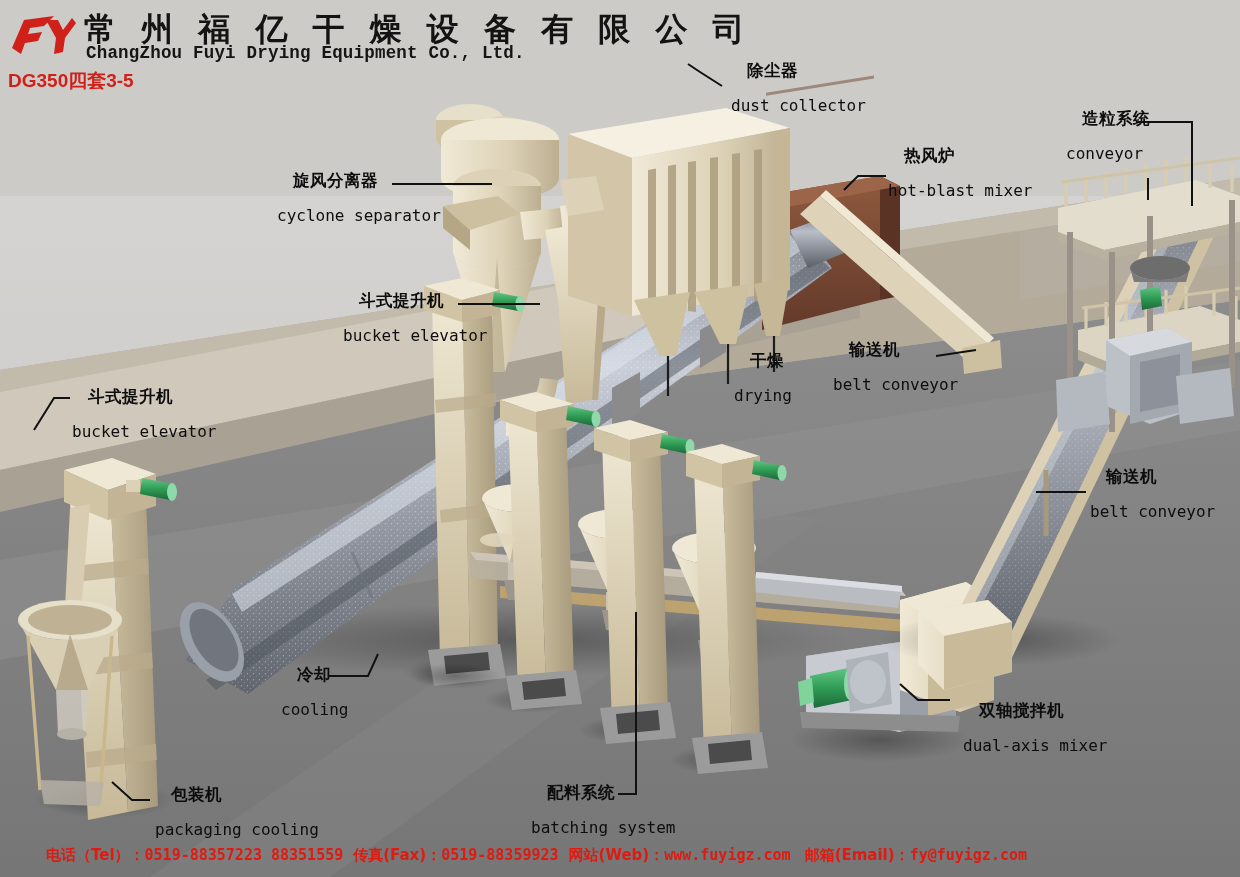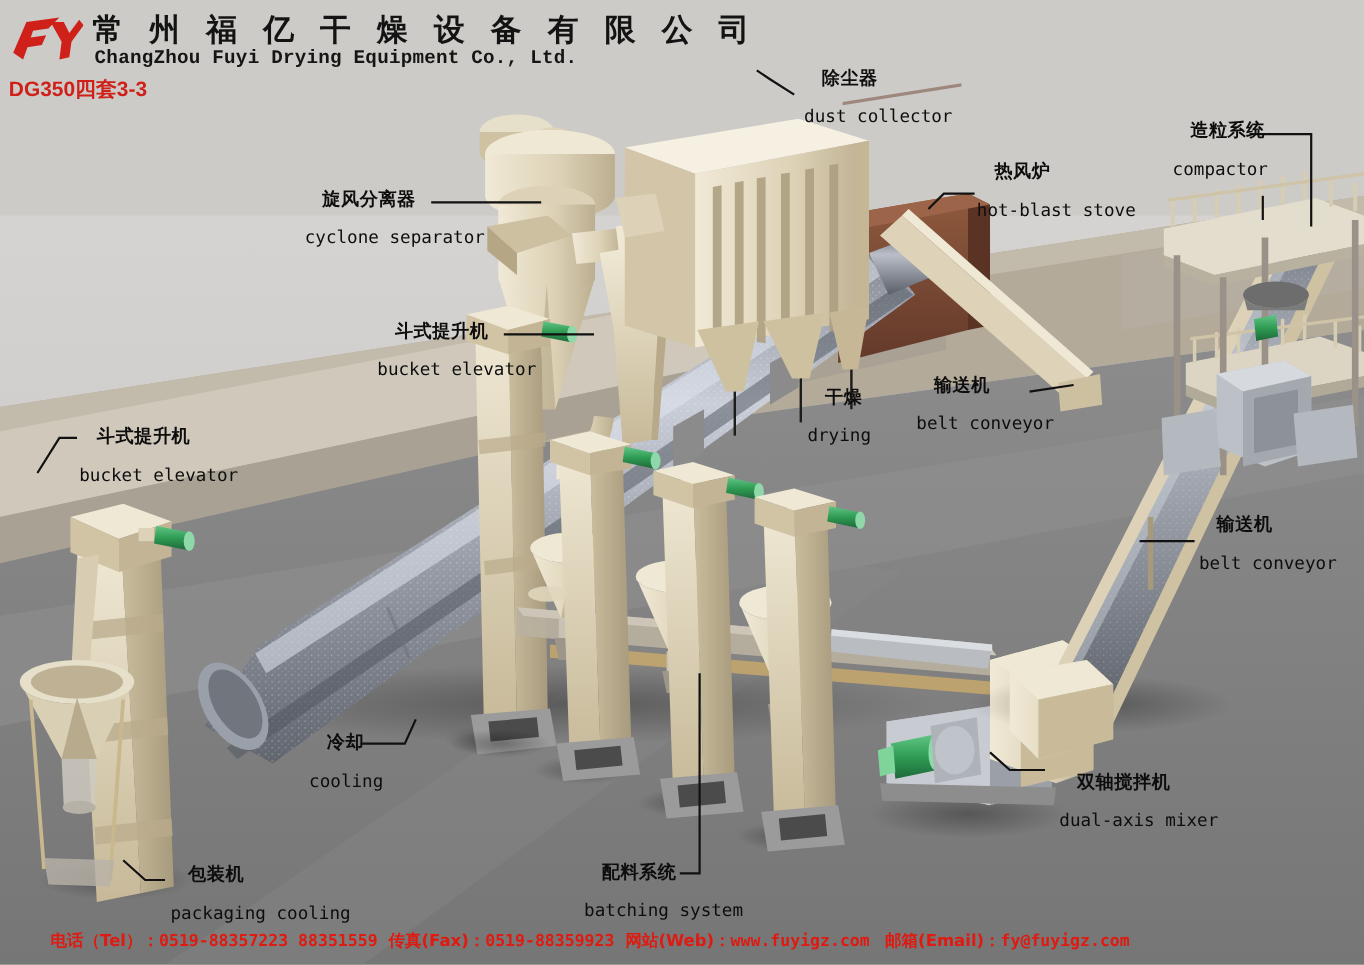--- a/index.html
+++ b/index.html
@@ -14,7 +14,7 @@
   .header{position:absolute;left:0;top:0;width:1240px;height:72px;z-index:40;}
   .logo{position:absolute;left:10px;top:14px;width:66px;height:44px;}
   .co-cn{position:absolute;left:84px;top:8px;font-family:"DejaVu Sans",sans-serif;
-      font-size:28px;font-weight:bold;color:#131313;letter-spacing:7px;white-space:nowrap;}
+      font-size:32px;font-weight:bold;color:#131313;letter-spacing:7px;white-space:nowrap;}
   .co-en{position:absolute;left:86px;top:43px;font-family:Liberation Mono, monospace;
       font-size:17.5px;font-weight:bold;color:#151515;letter-spacing:.2px;white-space:nowrap;}
   .proj{position:absolute;left:8px;top:68px;font-family:"Liberation Sans",sans-serif;

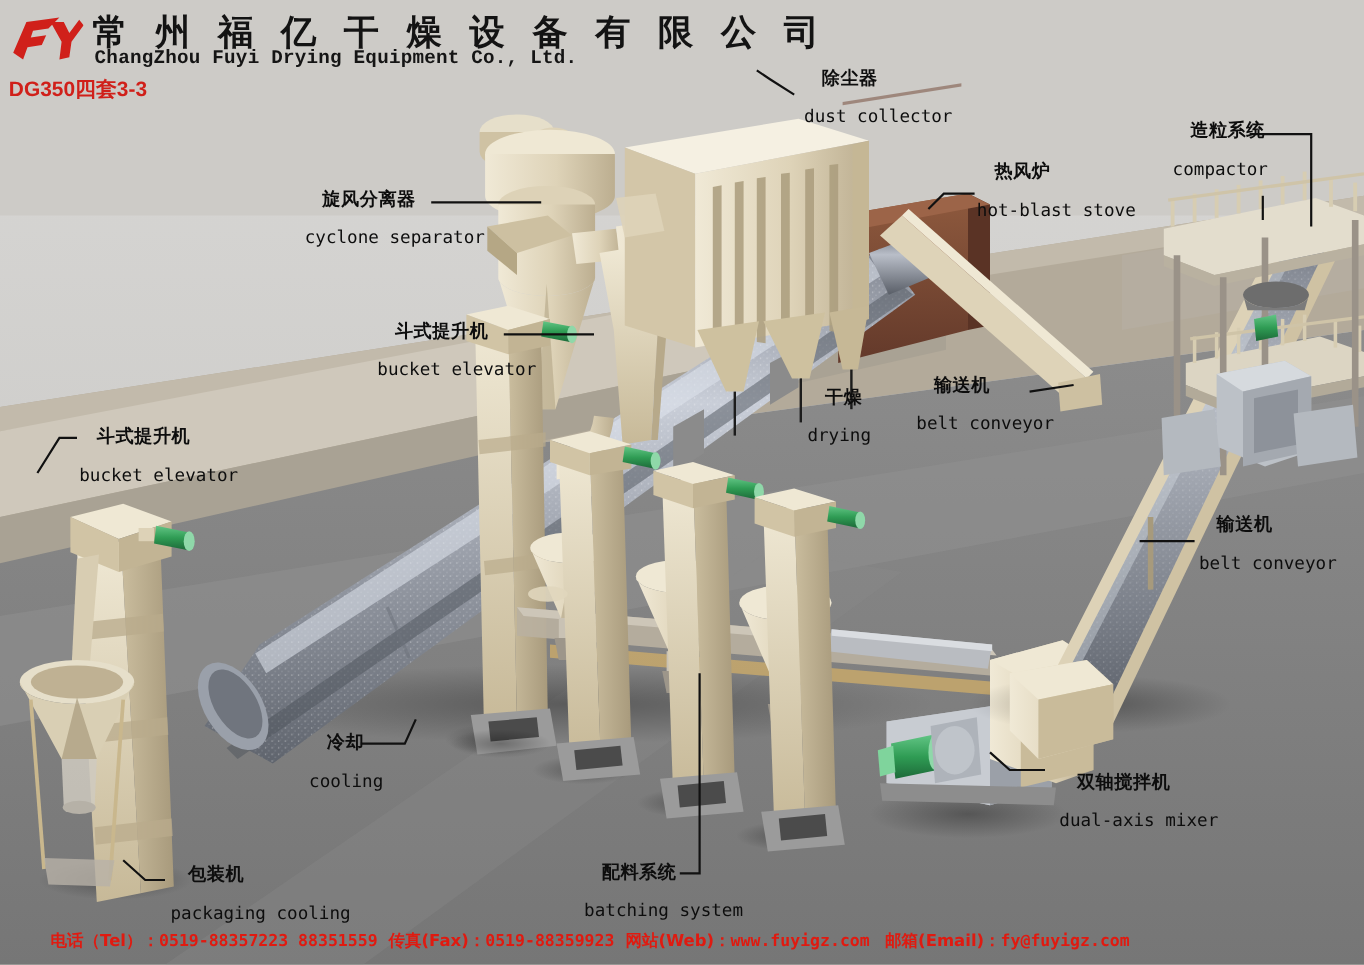--- a/index.html
+++ b/index.html
@@ -486,7 +486,7 @@
     <div class="co-cn">常 州 福 亿 干 燥 设 备 有 限 公 司</div>
     <div class="co-en">ChangZhou Fuyi Drying Equipment Co., Ltd.</div>
   </div>
-  <div class="proj">DG350四套3-3</div>
+  <div class="proj">DG350四套3-5</div>
 
   <div id="labels">
       <div class="lbl" style="left: 731px; top: 62px;">

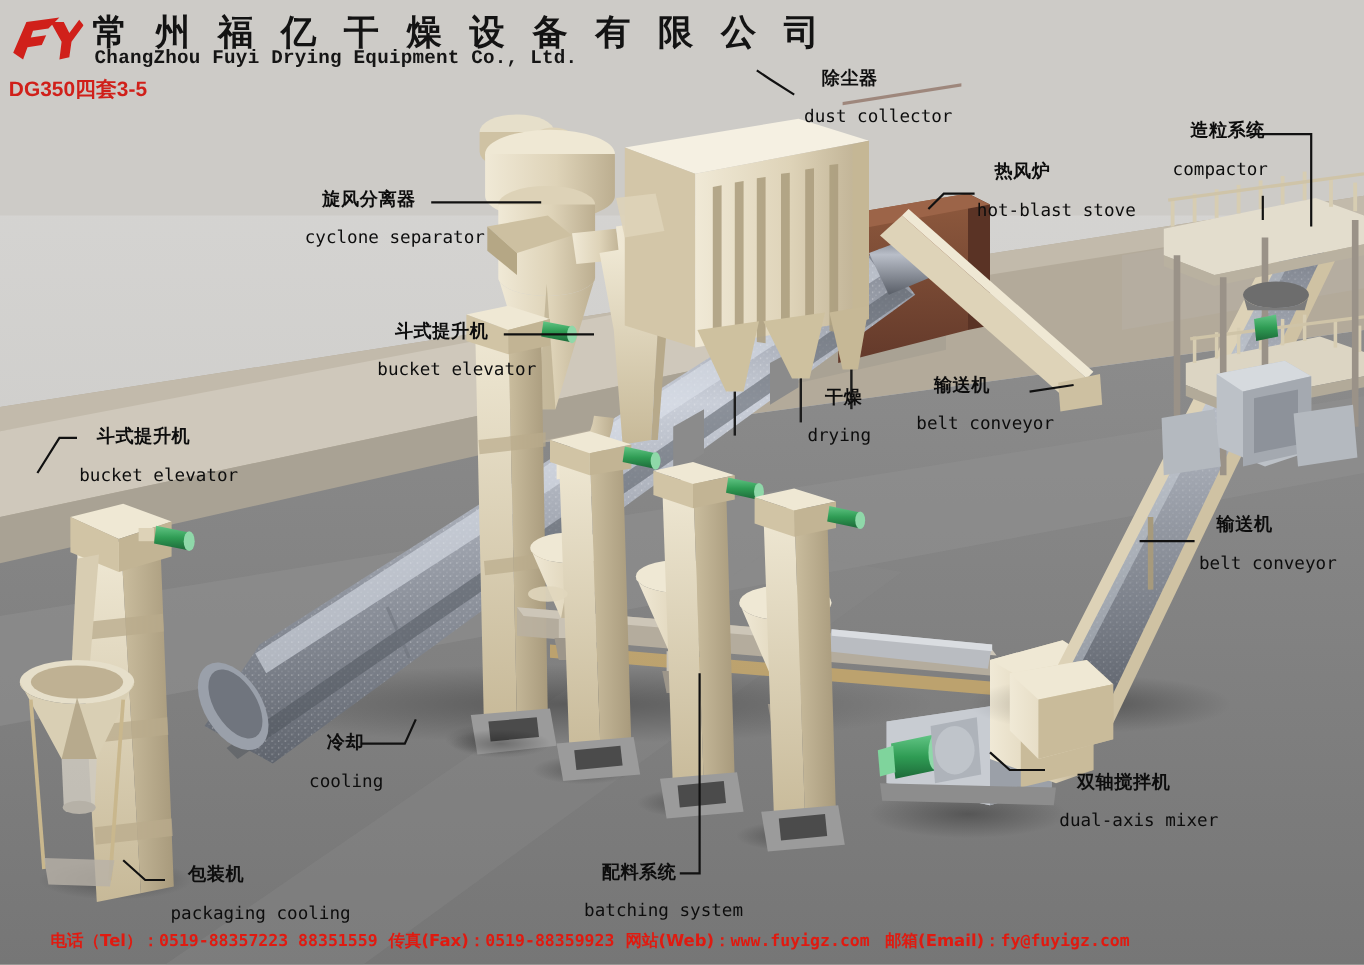--- a/index.html
+++ b/index.html
@@ -503,7 +503,7 @@
       </div>
       <div class="lbl" style="left: 1066px; top: 110px;">
         <span class="cn">造粒系统</span>
-        <span class="en">compactor</span>
+        <span class="en">conveyor</span>
       </div>
       <div class="lbl" style="left: 343px; top: 292px;">
         <span class="cn">斗式提升机</span>

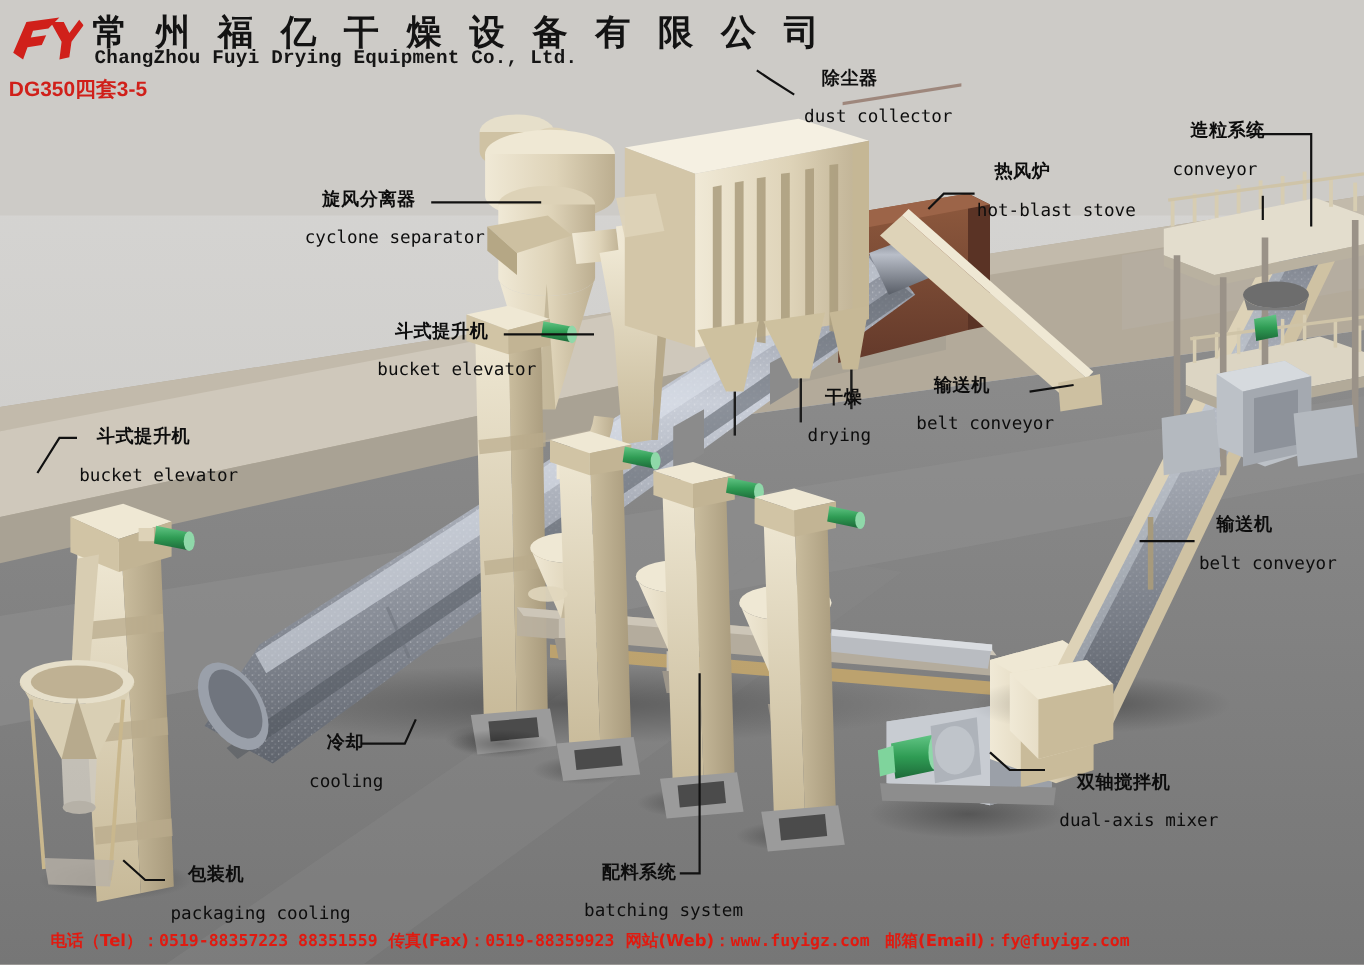--- a/index.html
+++ b/index.html
@@ -499,7 +499,7 @@
       </div>
       <div class="lbl" style="left: 888px; top: 147px;">
         <span class="cn">热风炉</span>
-        <span class="en">hot-blast stove</span>
+        <span class="en">hot-blast mixer</span>
       </div>
       <div class="lbl" style="left: 1066px; top: 110px;">
         <span class="cn">造粒系统</span>

